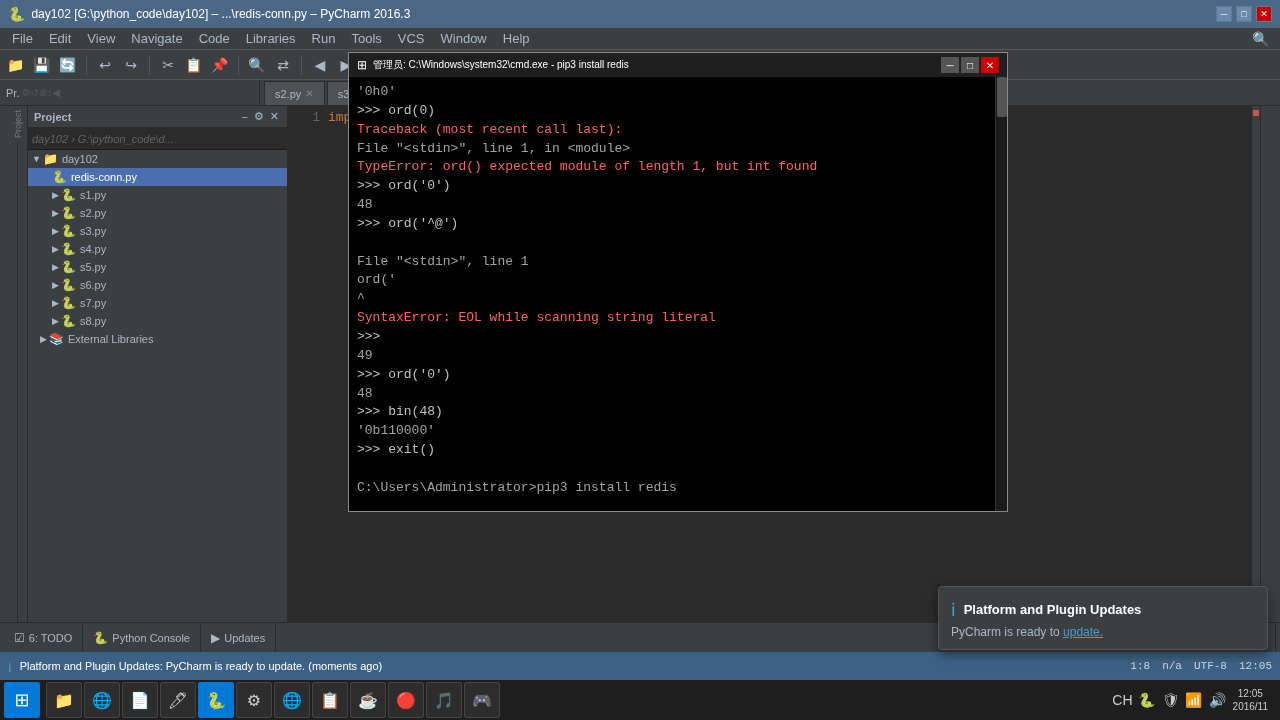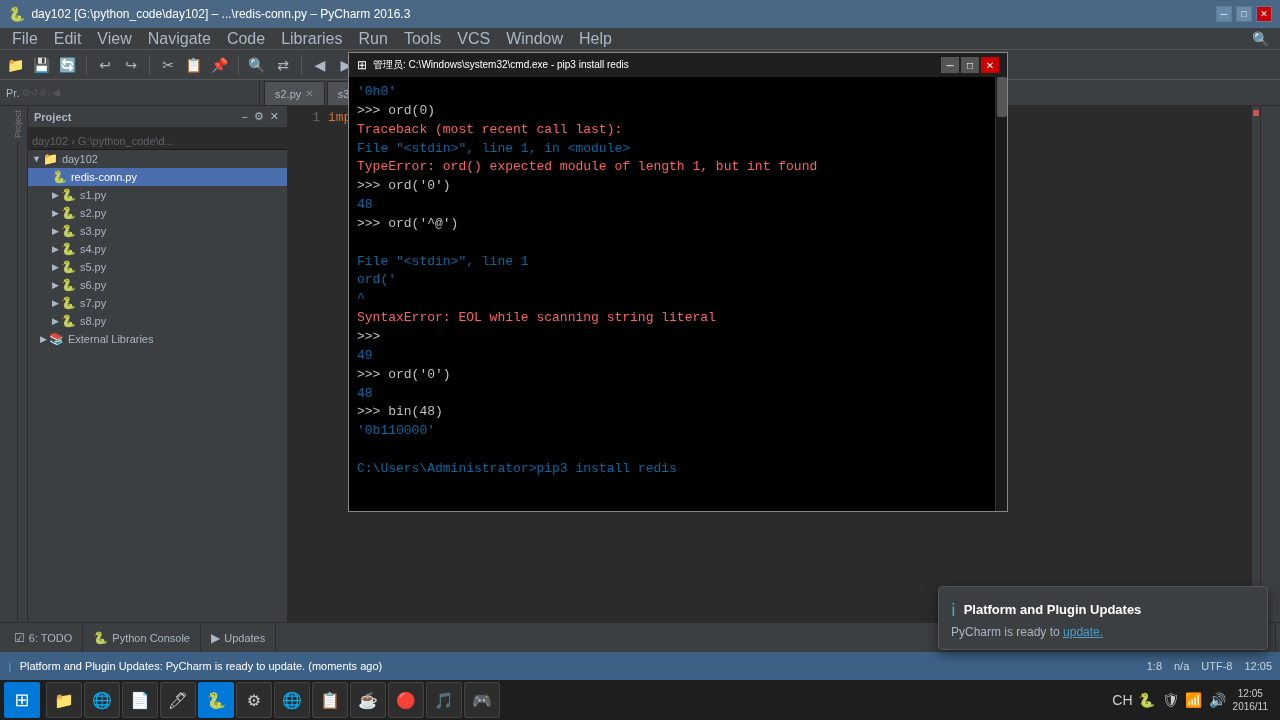--- a/index.html
+++ b/index.html
@@ -50,7 +50,7 @@
       padding: 2px 8px;
       color: #a9b7c6;
       cursor: pointer;
-      font-size: 16px;
+      font-size: 13px;
     }
 
     

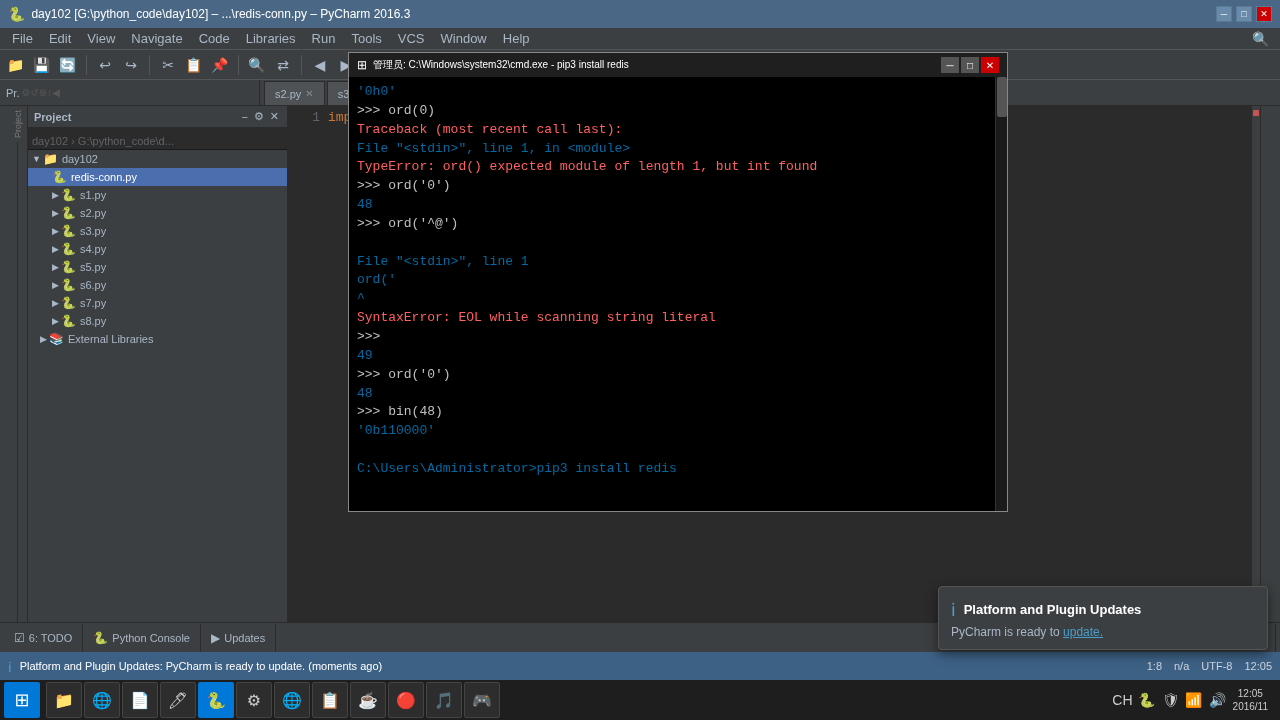--- a/index.html
+++ b/index.html
@@ -292,7 +292,7 @@
     }
     #cmd-content .prompt { color: #c0c0c0; text-align: right; }
     #cmd-content .error { color: #ff6060; }
-    #cmd-content .normal { color: #0369a1; }
+    #cmd-content .normal { color: #a3a3a3; }
     #cmd-scrollbar {
       width: 12px;
       background: #1a1a1a;

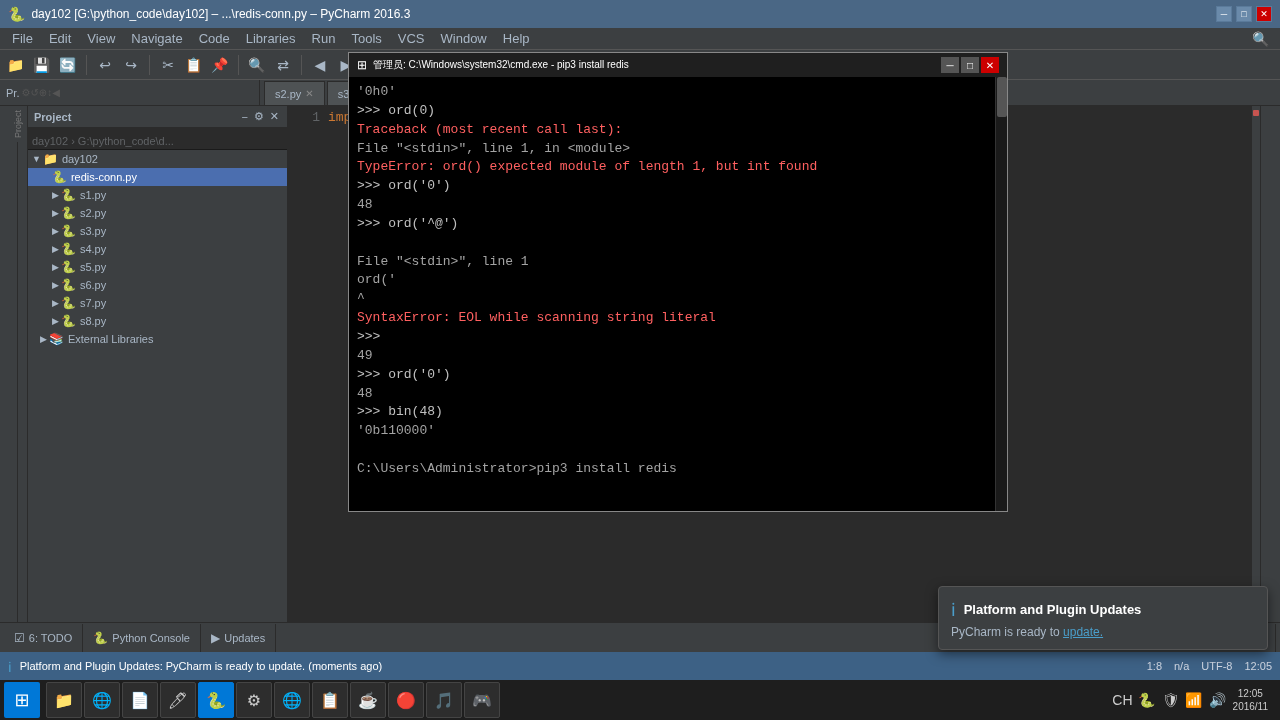--- a/index.html
+++ b/index.html
@@ -456,7 +456,7 @@
       </div>
     </div>
 
-    <div style="height:22px;background:#2b2b2b;display:flex;padding:7px 4px;font-size:11px;color:#606366;border-bottom:1px solid #1a1a1a;">
+    <div style="height:22px;background:#2b2b2b;display:flex;align-items:center;padding:7px 4px;font-size:11px;color:#606366;border-bottom:1px solid #1a1a1a;font-style:italic;">
       <span>day102 › G:\python_code\d...</span>
     </div>
 

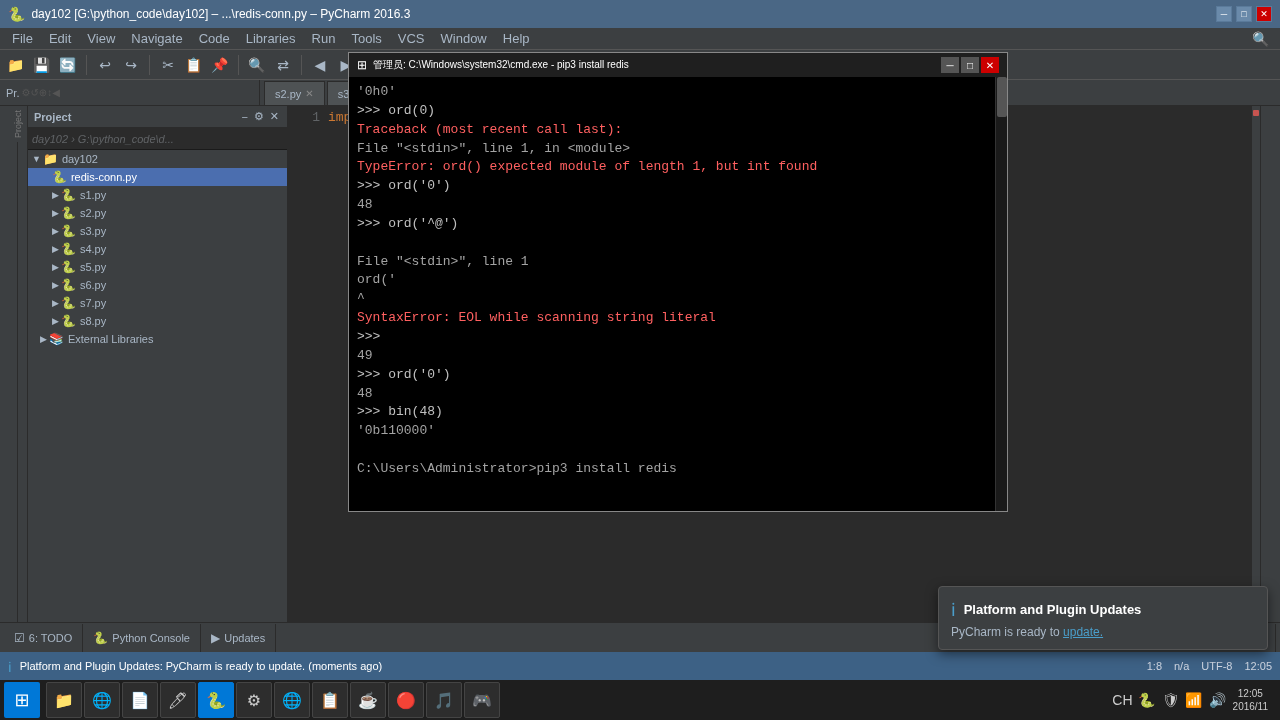--- a/index.html
+++ b/index.html
@@ -568,6 +568,7 @@
       <div><span class="normal">48</span></div>
       <div><span class="prompt">&gt;&gt;&gt; bin(48)</span></div>
       <div><span class="normal">'0b110000'</span></div>
+      <div><span class="prompt">&gt;&gt;&gt; exit()</span></div>
       <div><span class="normal">&nbsp;</span></div>
       <div><span class="normal">C:\Users\Administrator&gt;pip3  install redis</span></div>
 

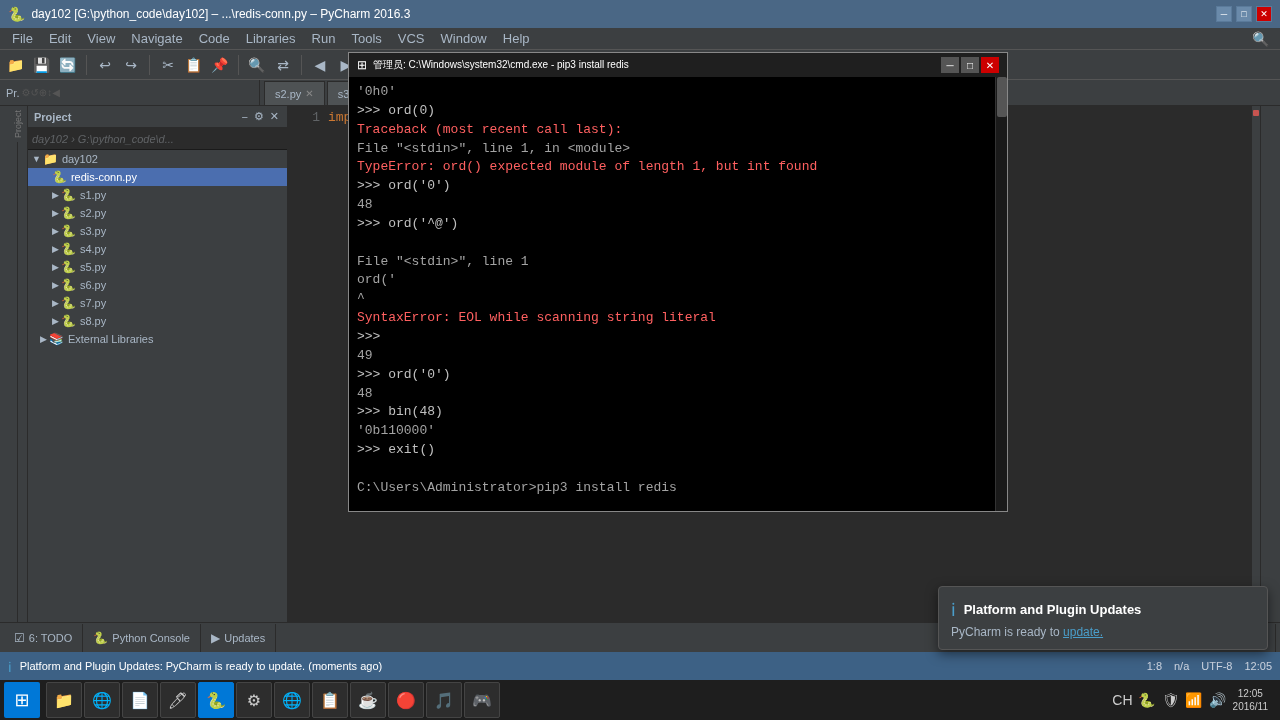--- a/index.html
+++ b/index.html
@@ -200,6 +200,7 @@
       display: flex;
       gap: 12px;
       align-items: center;
+      font-family: Liberation Mono, monospace;
     }
     #status-bar .status-item { font-size: 11px; color: #cdd4e0; }
 

